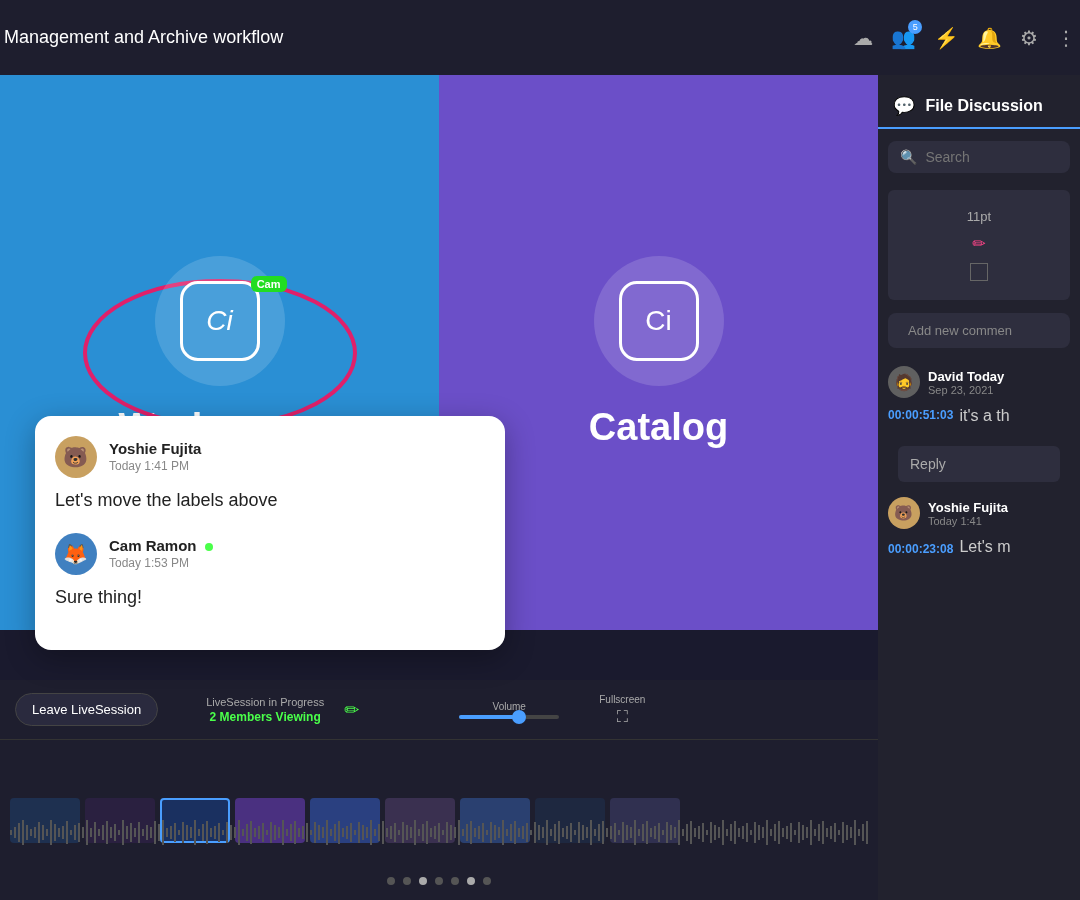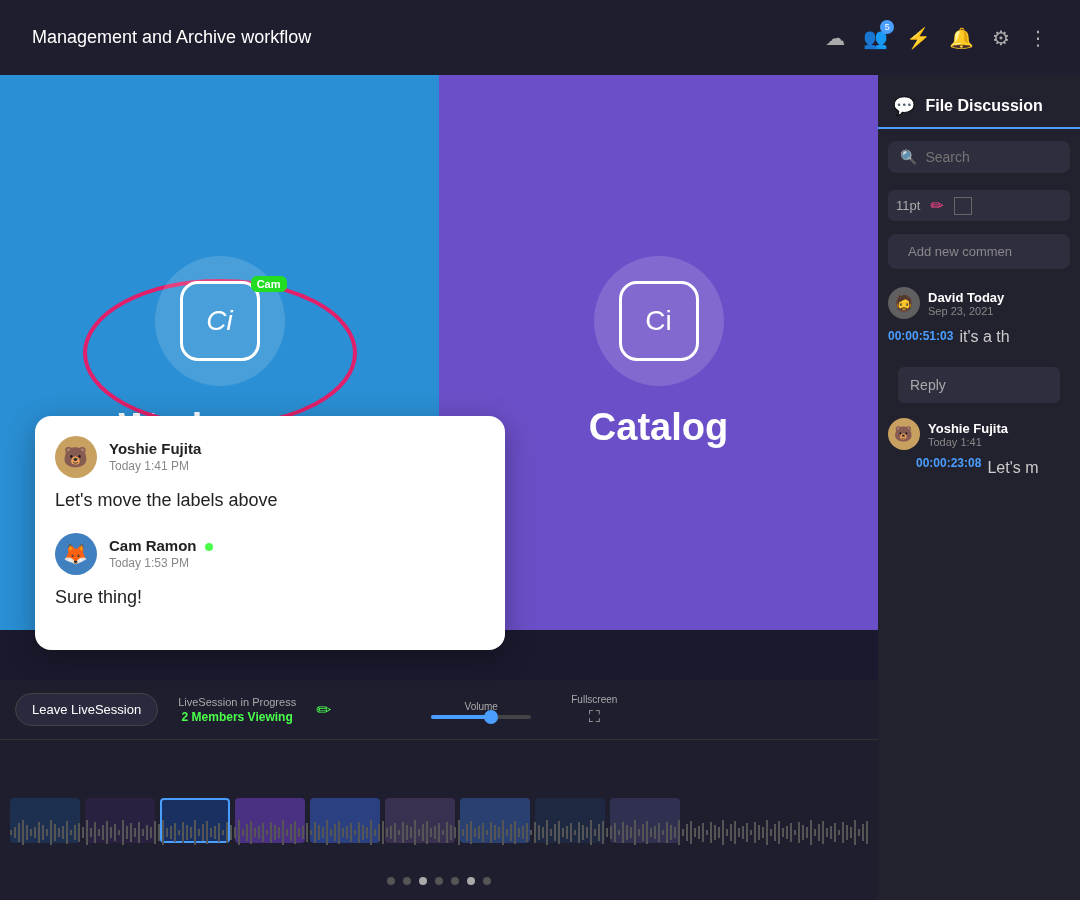--- a/index.html
+++ b/index.html
@@ -20,7 +20,7 @@
       background: #1e1e2e;
       display: flex;
       align-items: center;
-      padding: 0 32px;
+      padding: 0 4px;
       z-index: 10;
     }
     .top-bar-title {

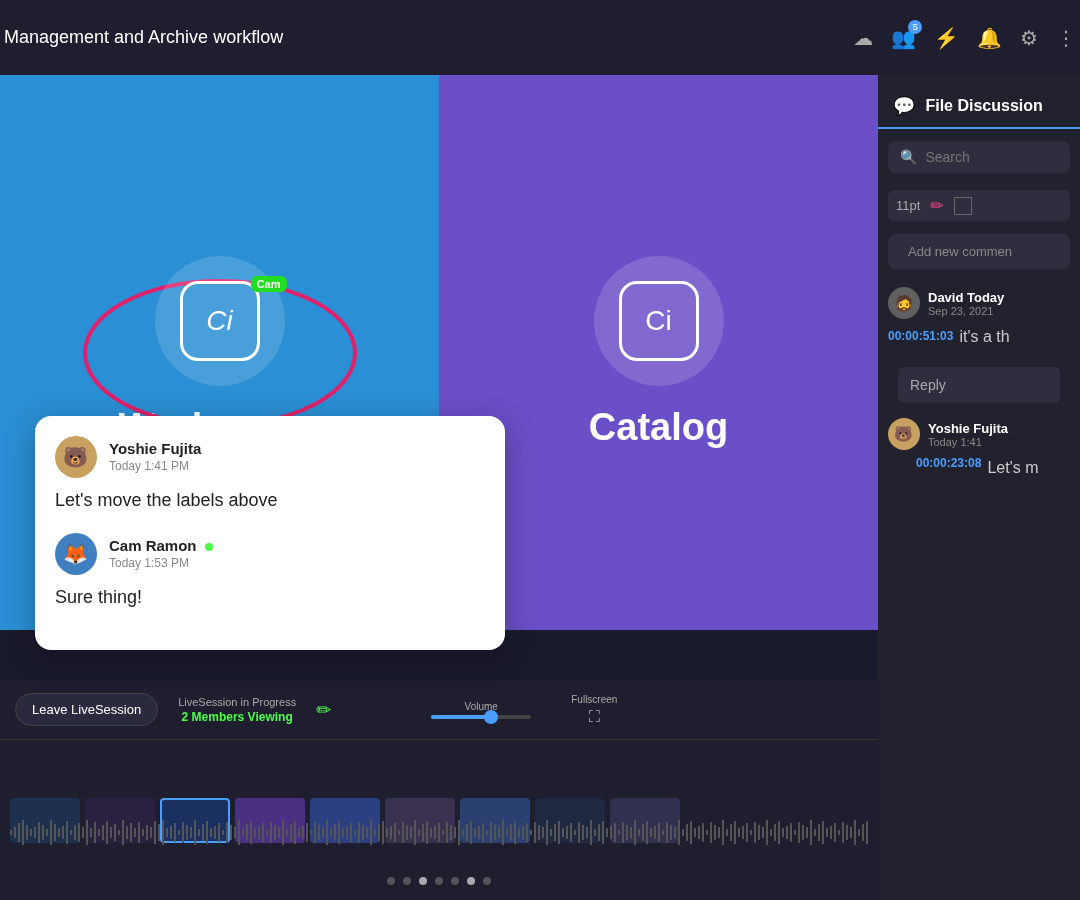--- a/index.html
+++ b/index.html
@@ -479,9 +479,10 @@
       display: flex;
       align-items: center;
       gap: 10px;
-      padding: 6px 8px;
+      padding: 19px 8px;
       background: #2e2e3e;
       border-radius: 6px;
+      flex-direction: column;
     }
 
     .font-size-label {

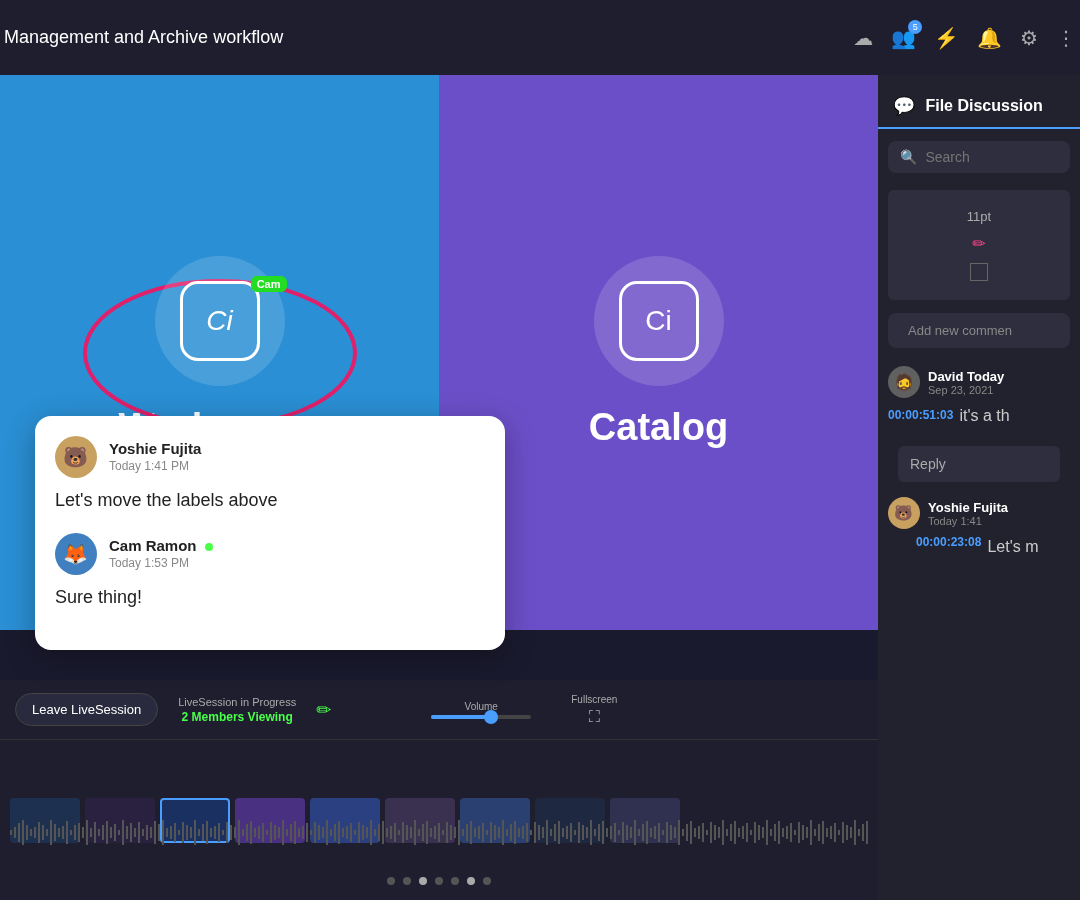--- a/index.html
+++ b/index.html
@@ -1010,7 +1010,7 @@
           <span class="sidebar-date">Today  1:41</span>
         </div>
       </div>
-      <div style="display:flex;align-items:flex-start;gap:6px;margin-left:28px;">
+      <div style="display:flex;align-items:flex-end;gap:6px;">
         <span class="sidebar-timestamp">00:00:23:08</span>
         <span class="sidebar-comment-text">Let's m</span>
       </div>

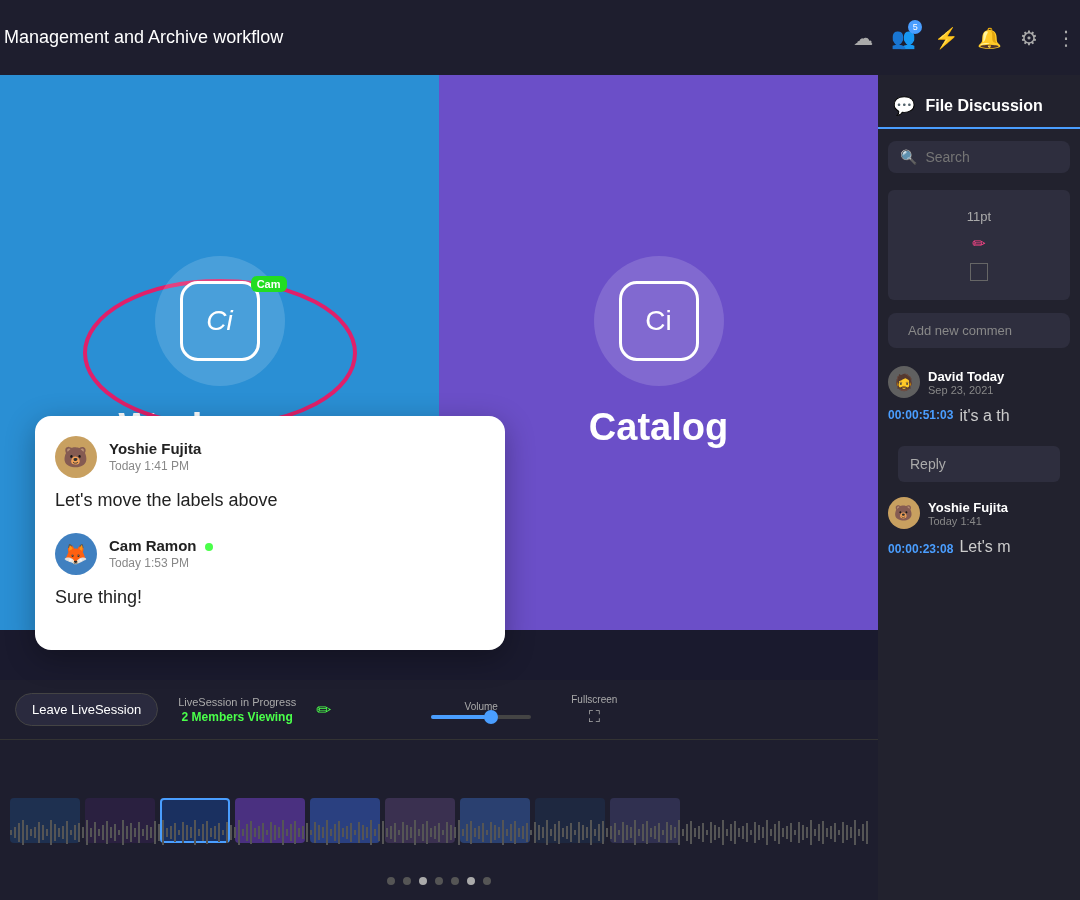--- a/index.html
+++ b/index.html
@@ -231,6 +231,7 @@
       flex-direction: column;
       align-items: center;
       gap: 2px;
+      margin-left: 28px;
     }
     .live-session-text {
       color: #aaa;

